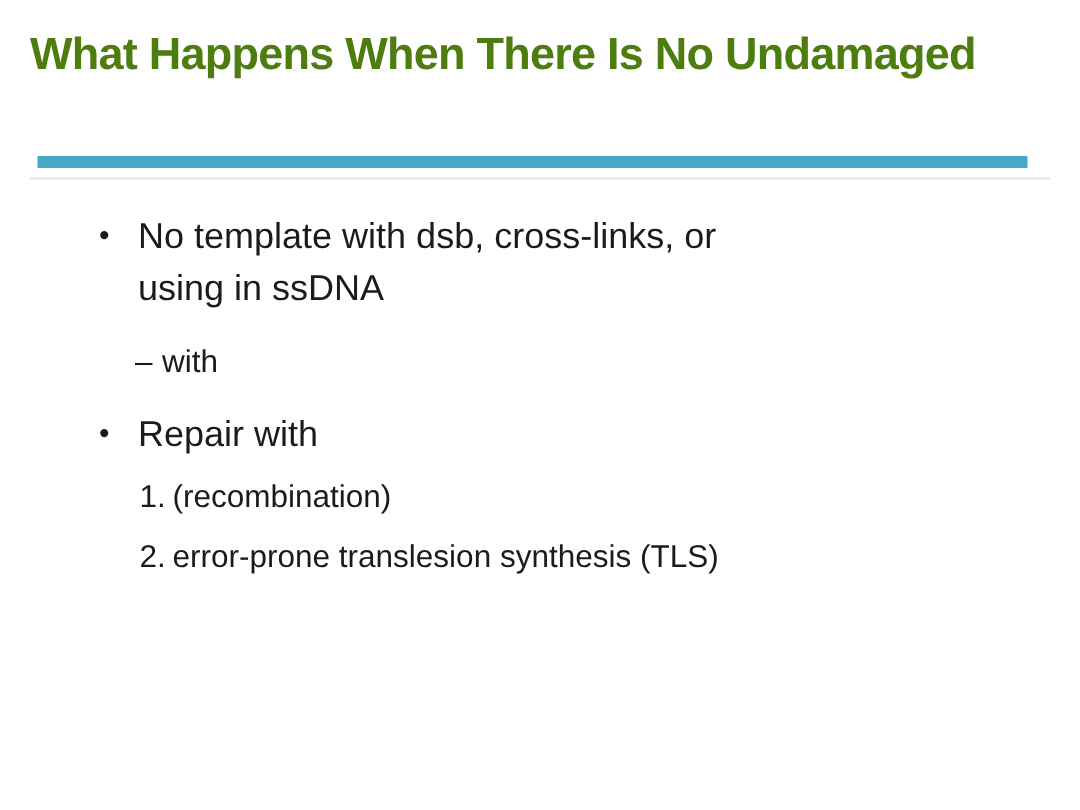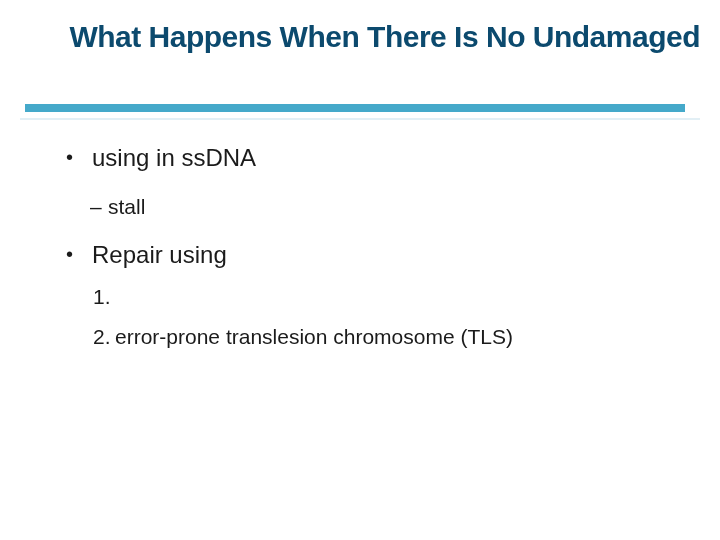--- a/index.html
+++ b/index.html
@@ -21,8 +21,8 @@
     top: 20px;
     left: 20px;
     width: 680px;
-    text-align: right;
-    color: #0c4a6e;
+    text-align: left;
+    color: #4d7c0f;
     font-weight: bold;
     font-size: 30px;
     line-height: 34px;

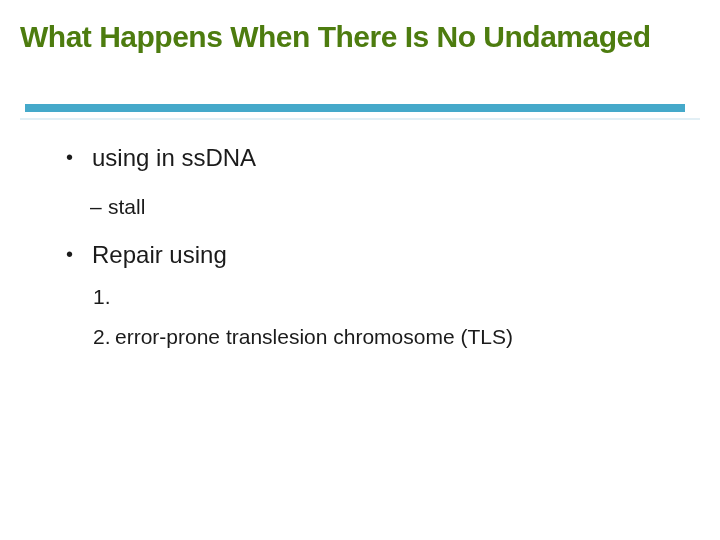--- a/index.html
+++ b/index.html
@@ -106,6 +106,7 @@
     <div class="bullet-l1">
       <span class="marker">•</span>
       <span class="lines">
+        <div>No template with dsb, cross-links, or</div>
         <div>using in ssDNA</div>
       </span>
     </div>

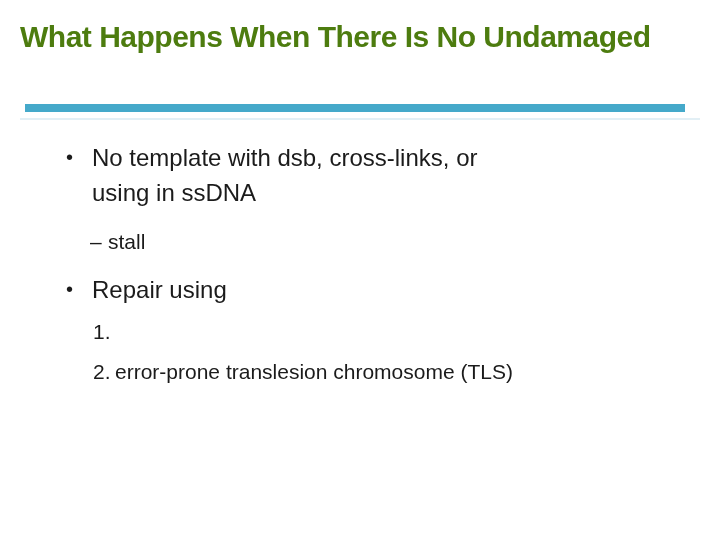--- a/index.html
+++ b/index.html
@@ -114,7 +114,7 @@
     <div class="bullet-l2">
       <span class="marker">–</span>
       <span class="lines">
-        <div>stall</div>
+        <div>with</div>
       </span>
     </div>
 

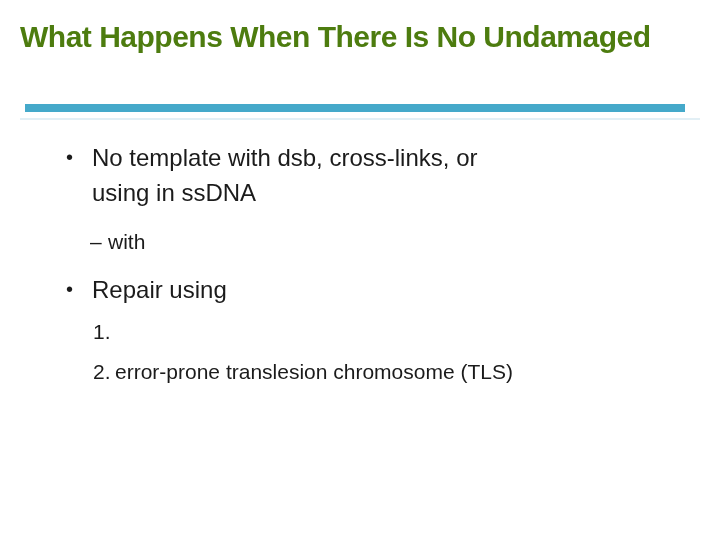--- a/index.html
+++ b/index.html
@@ -121,7 +121,7 @@
     <div class="bullet-l1 bullet-b2">
       <span class="marker">•</span>
       <span class="lines">
-        <div>Repair using</div>
+        <div>Repair with</div>
       </span>
     </div>
 

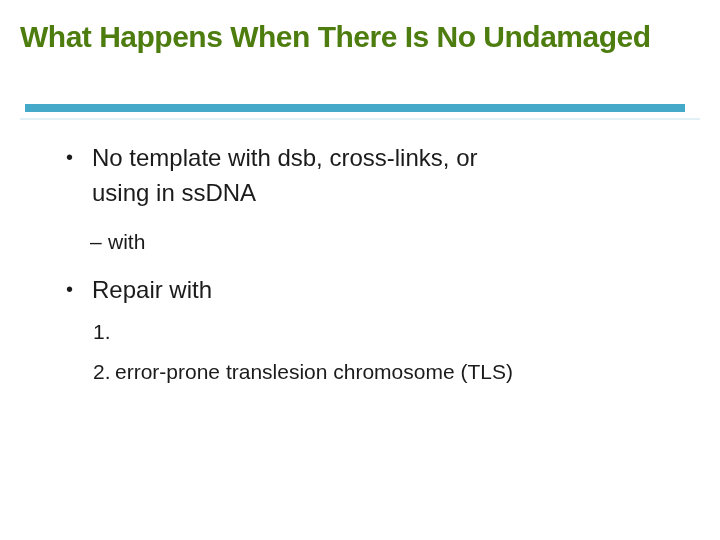--- a/index.html
+++ b/index.html
@@ -128,6 +128,7 @@
     <div class="num-item num-1">
       <span class="marker">1.</span>
       <span class="lines">
+        <div>(recombination)</div>
       </span>
     </div>
 

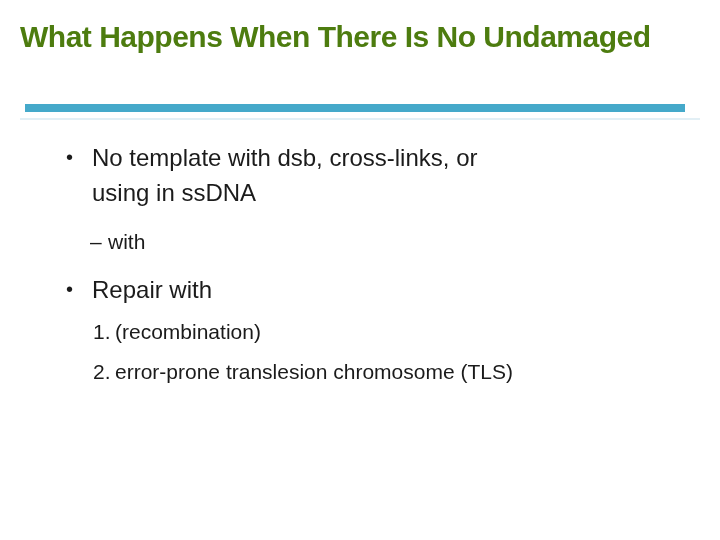--- a/index.html
+++ b/index.html
@@ -135,7 +135,7 @@
     <div class="num-item num-2">
       <span class="marker">2.</span>
       <span class="lines">
-        <div>error-prone translesion chromosome (TLS)</div>
+        <div>error-prone translesion synthesis (TLS)</div>
       </span>
     </div>
 

